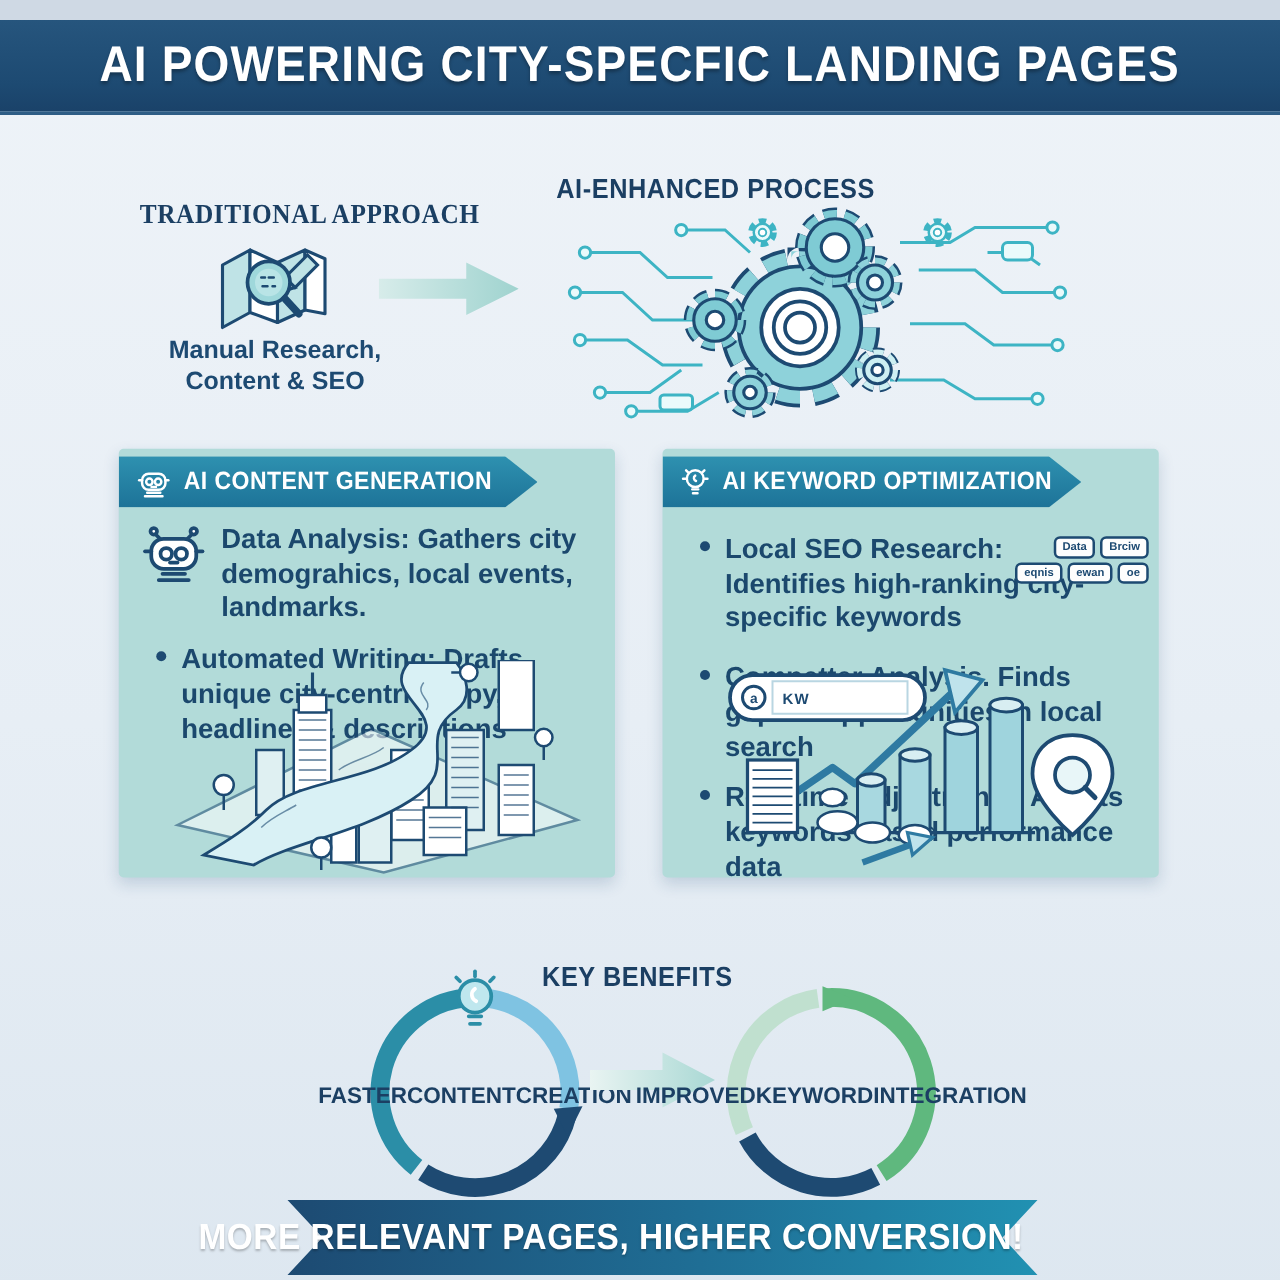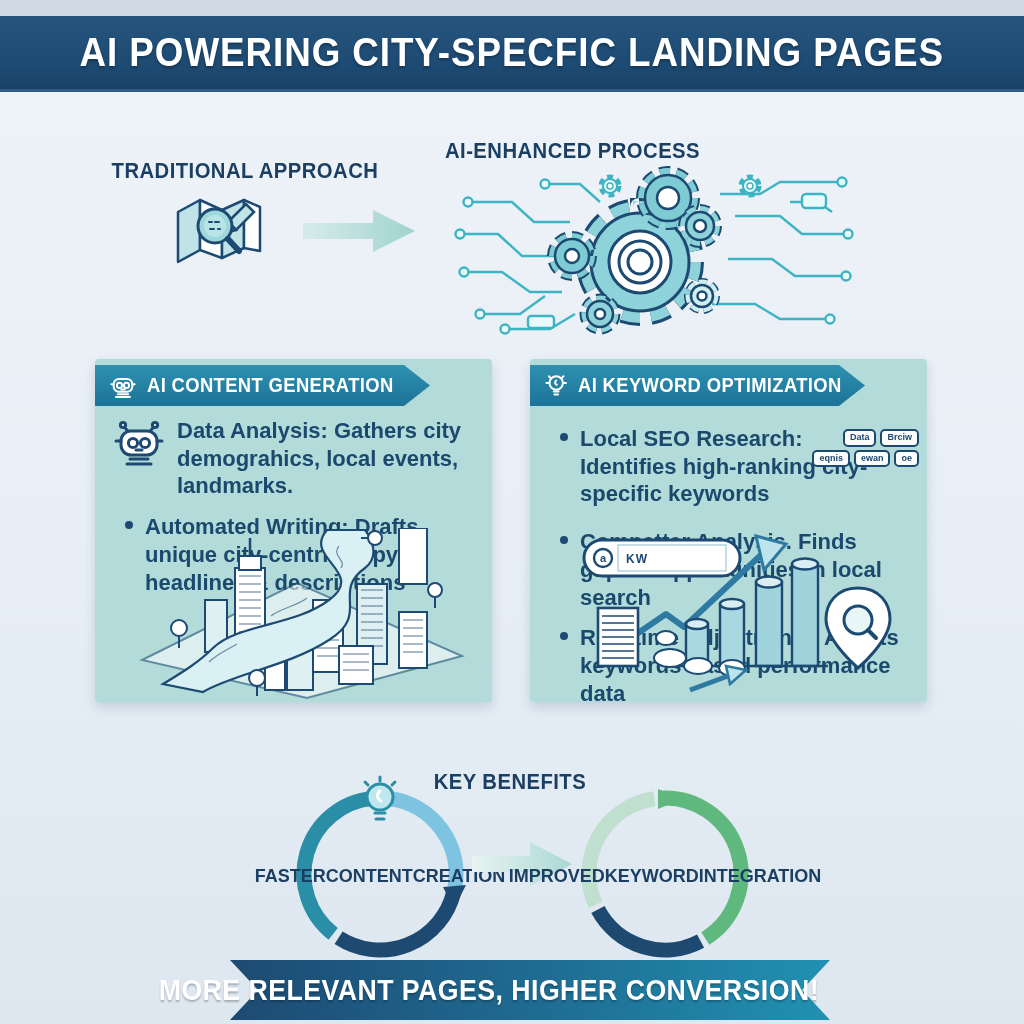--- a/index.html
+++ b/index.html
@@ -85,7 +85,7 @@
     <h1><span class="condense">AI POWERING CITY-SPECFIC LANDING PAGES</span></h1>
   </div>
 
-  <div class="section-heading" style="left:100px; top:142px; width:230px;">
+  <div class="section-heading" style="left:100px; top:142px; width:230px;font-family:Liberation Serif, serif;">
     <span class="condense">TRADITIONAL APPROACH</span>
   </div>
 

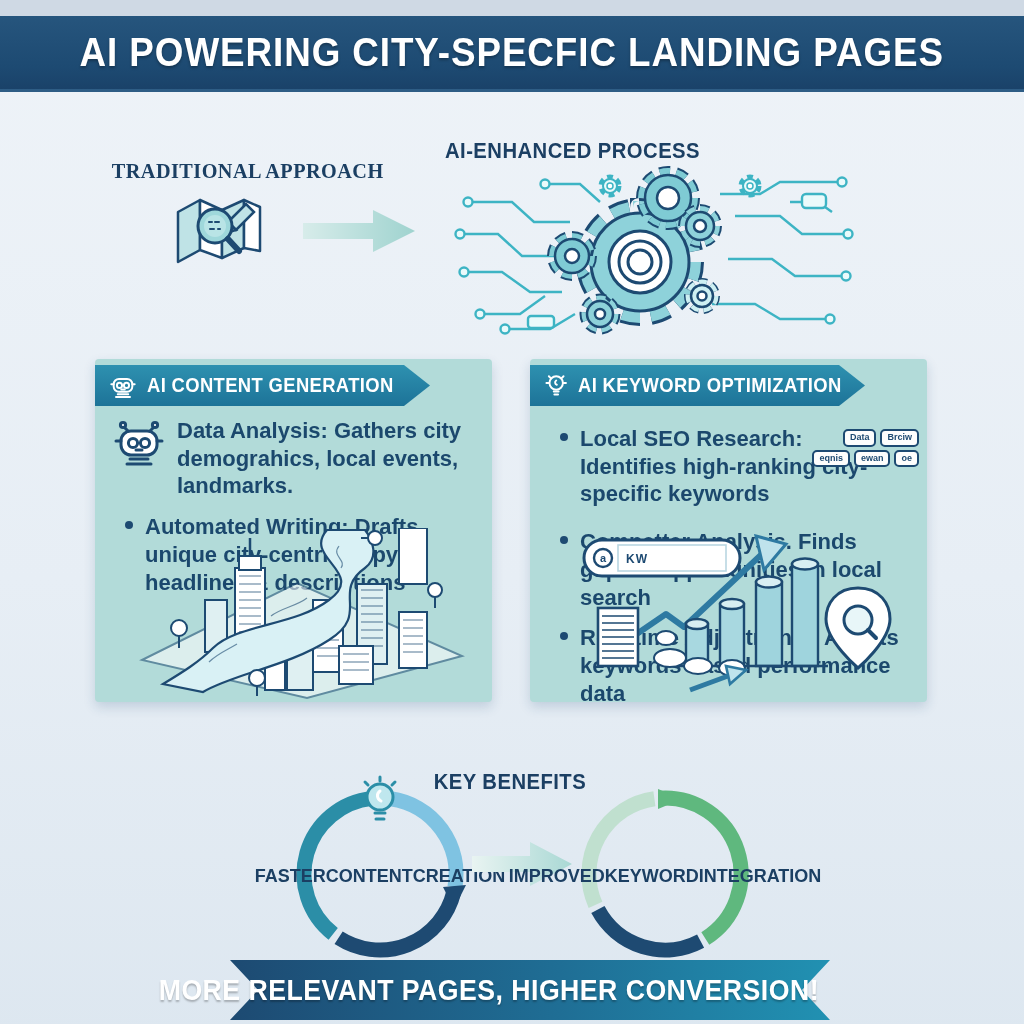--- a/index.html
+++ b/index.html
@@ -108,6 +108,10 @@
     <line x1="58" y1="51" x2="69" y2="63" stroke="#1d4a72" stroke-width="6" stroke-linecap="round"></line>
   </svg>
 
+  <div class="caption" style="left:115px; top:252px; width:210px;">
+    <div>Manual Research,</div>
+    <div>Content &amp; SEO</div>
+  </div>
 
   <svg width="112" height="50" style="position:absolute; left:303px; top:190px;" viewBox="0 0 112 50">
     <defs>

